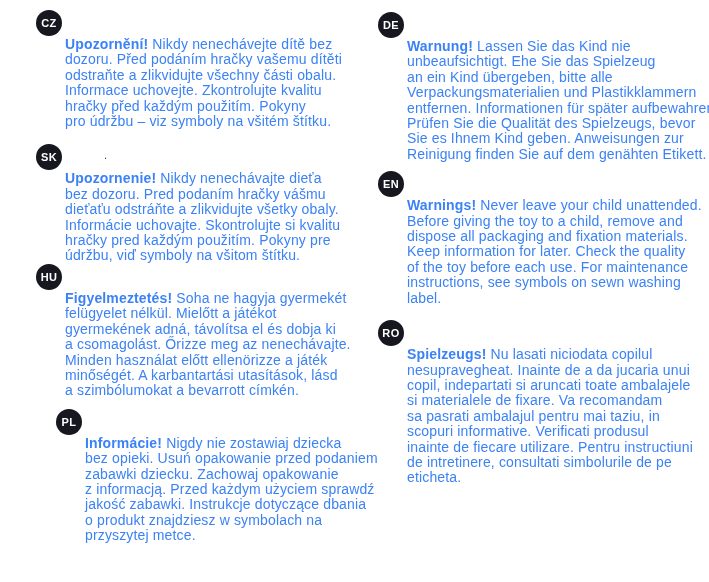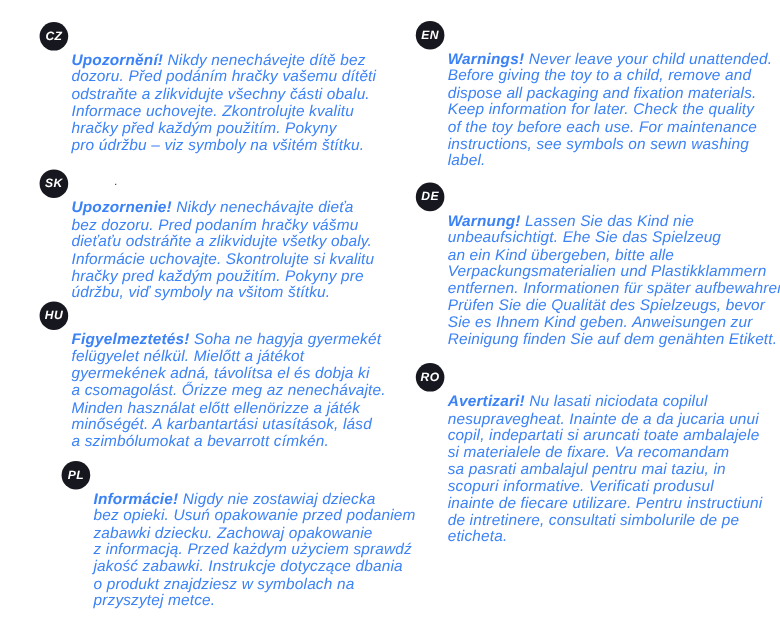--- a/index.html
+++ b/index.html
@@ -17,8 +17,7 @@
   }
   .column {
     position: absolute;
-    top: 10px;
-    font-style: italic;
+    top: 0;
   }
   .col-left  { left: 36px;  width: 332px; }
   .col-right { left: 378px; width: 331px; }

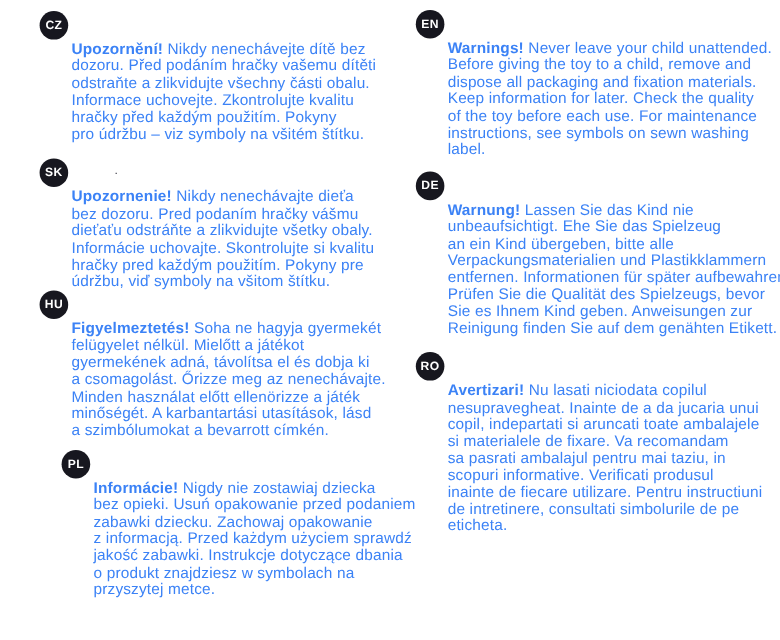--- a/index.html
+++ b/index.html
@@ -118,17 +118,6 @@
 
 <div class="column col-right">
 
-  <div class="lang-section sec-en">
-    <div class="badge">EN</div>
-    <p class="warning-text"><strong>Warnings!</strong><span> Never leave your child unattended.
-Before giving the toy to a child, remove and
-dispose all packaging and fixation materials.
-Keep information for later. Check the quality
-of the toy before each use. For maintenance
-instructions, see symbols on sewn washing
-label.</span></p>
-  </div>
-
   <div class="lang-section sec-de">
     <div class="badge">DE</div>
     <p class="warning-text"><strong>Warnung!</strong><span> Lassen Sie das Kind nie
@@ -139,6 +128,17 @@
 Prüfen Sie die Qualität des Spielzeugs, bevor
 Sie es Ihnem Kind geben. Anweisungen zur
 Reinigung finden Sie auf dem genähten Etikett.</span></p>
+  </div>
+
+  <div class="lang-section sec-en">
+    <div class="badge">EN</div>
+    <p class="warning-text"><strong>Warnings!</strong><span> Never leave your child unattended.
+Before giving the toy to a child, remove and
+dispose all packaging and fixation materials.
+Keep information for later. Check the quality
+of the toy before each use. For maintenance
+instructions, see symbols on sewn washing
+label.</span></p>
   </div>
 
   <div class="lang-section sec-ro">

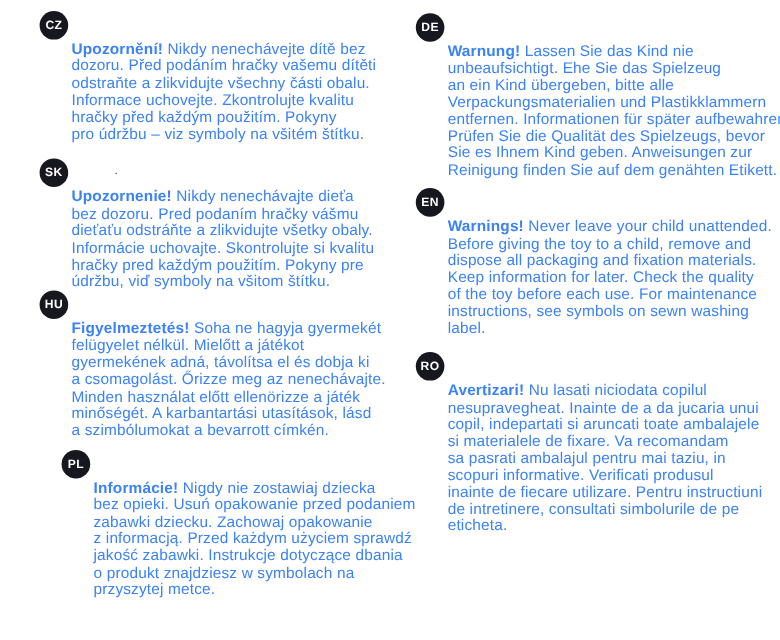--- a/index.html
+++ b/index.html
@@ -143,7 +143,7 @@
 
   <div class="lang-section sec-ro">
     <div class="badge">RO</div>
-    <p class="warning-text"><strong>Avertizari!</strong><span> Nu lasati niciodata copilul
+    <p class="warning-text"><strong>Spielzeugs!</strong><span> Nu lasati niciodata copilul
 nesupravegheat. Inainte de a da jucaria unui
 copil, indepartati si aruncati toate ambalajele
 si materialele de fixare. Va recomandam

